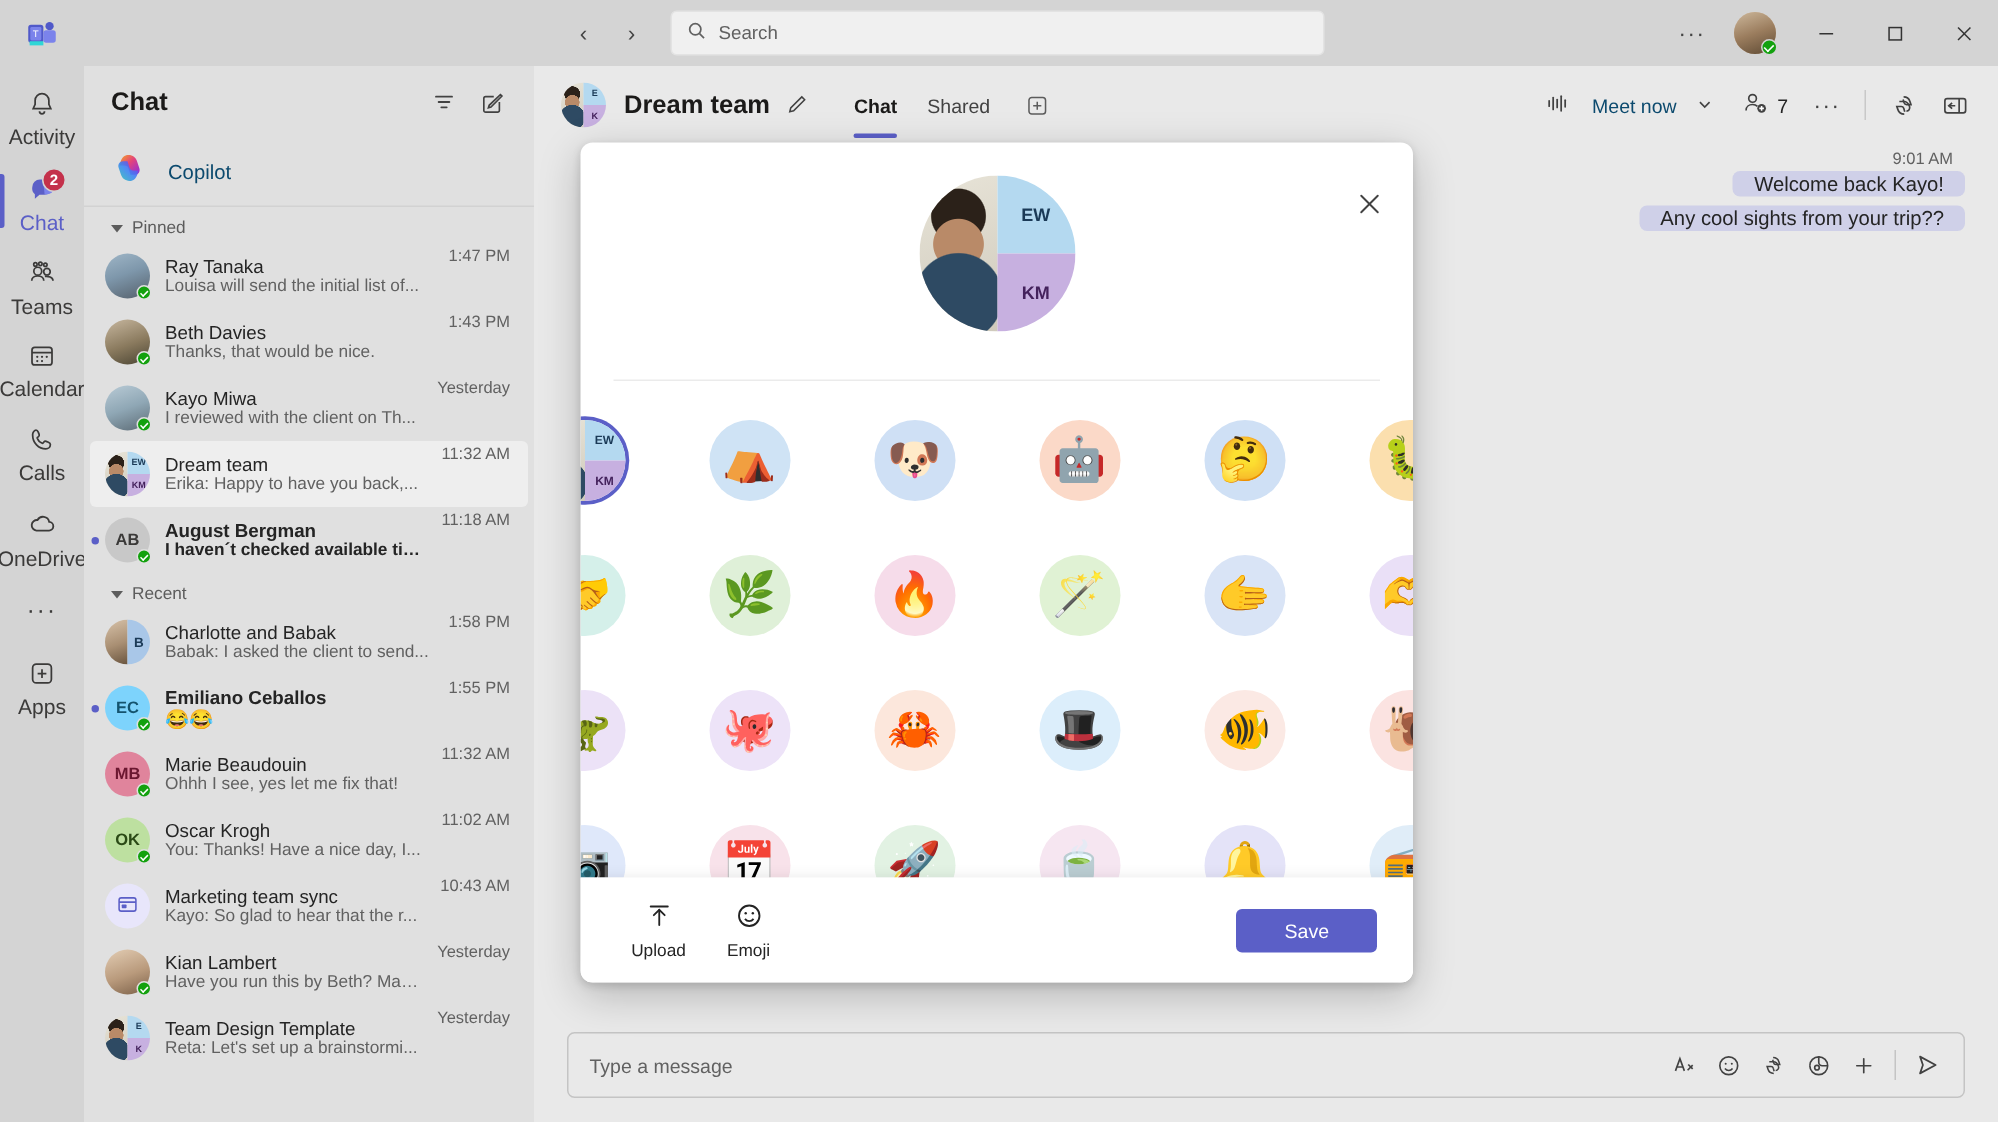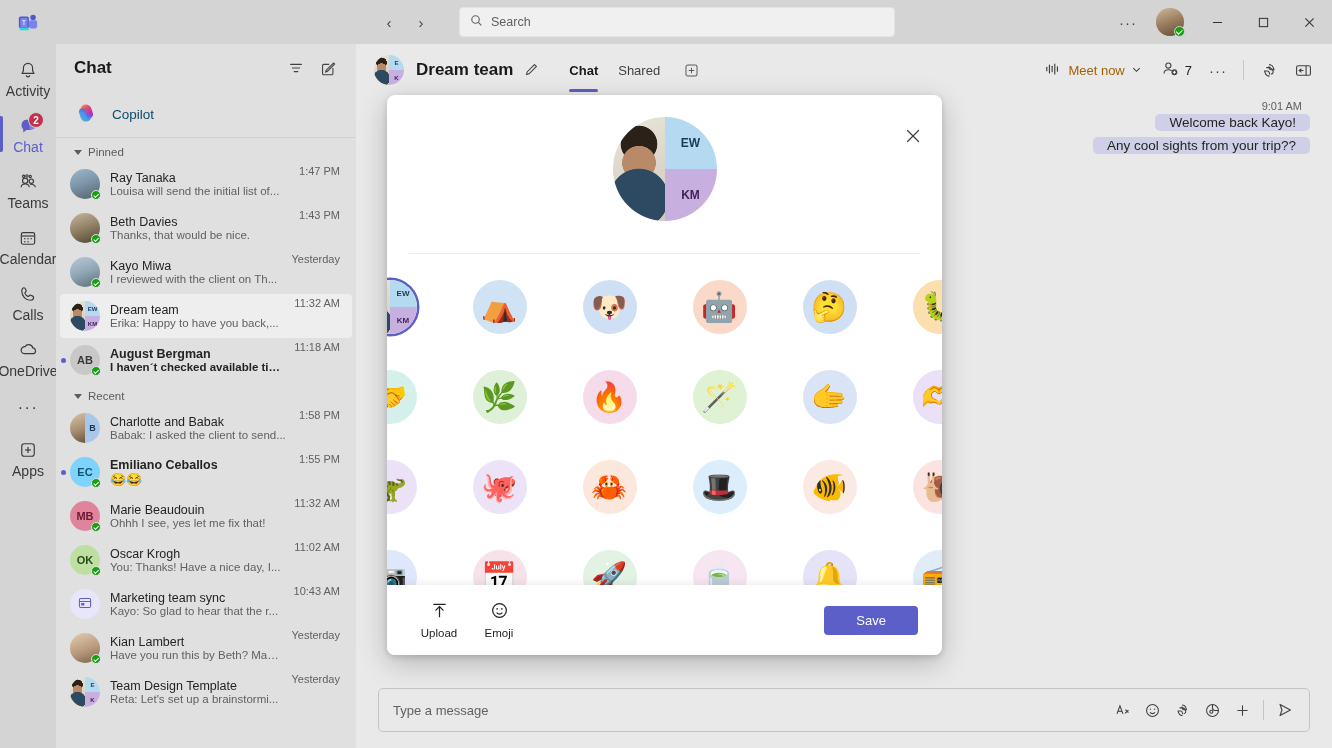--- a/index.html
+++ b/index.html
@@ -25,7 +25,7 @@
     color: #444; font-size: 15px; cursor: pointer;
   }
   .searchbox {
-    margin-left: 23px; width: 436px; height: 30px; background: #f0f0f0;
+    margin-left: 11px; width: 436px; height: 30px; background: #f0f0f0;
     border-radius: 4px; display: flex; align-items: center; padding: 0 10px;
     gap: 8px; color: #616161; font-size: 12.5px; cursor: text;
     border: 1px solid #e3e3e3;

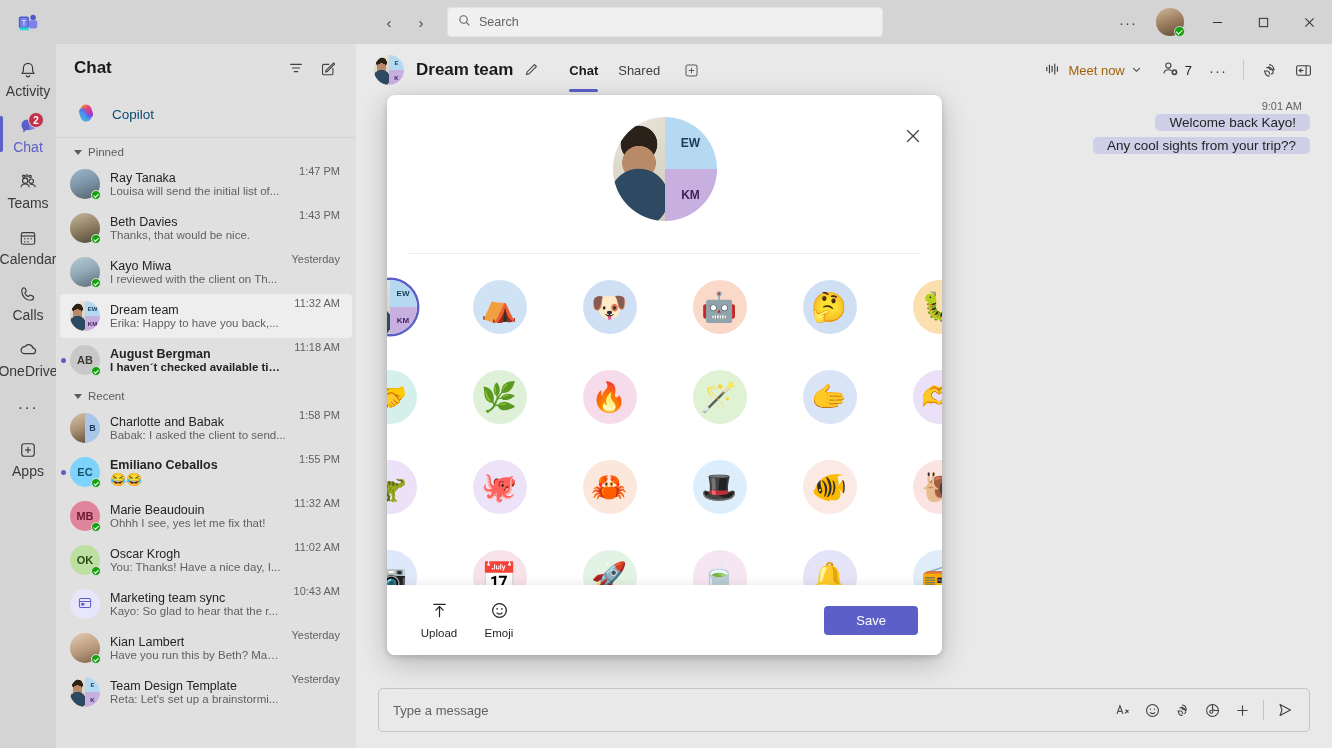--- a/index.html
+++ b/index.html
@@ -146,8 +146,8 @@
     color: #5c5c5c; cursor: pointer; margin-left: 6px; }
   .mh-right { margin-left: auto; display: flex; align-items: center; gap: 4px; }
   .meetnow {
-    display: flex; align-items: center; gap: 6px; padding: 5px 8px; border-radius: 4px;
-    font-size: 13px; color: #a16207; cursor: pointer;
+    display: flex; align-items: center; gap: 13px; padding: 5px 8px; border-radius: 4px;
+    font-size: 13px; color: #0c4a6e; cursor: pointer;
   }
   .people-count { display: flex; align-items: center; gap: 5px; padding: 5px 7px; border-radius: 4px;
     font-size: 13px; color: #242424; cursor: pointer; }

